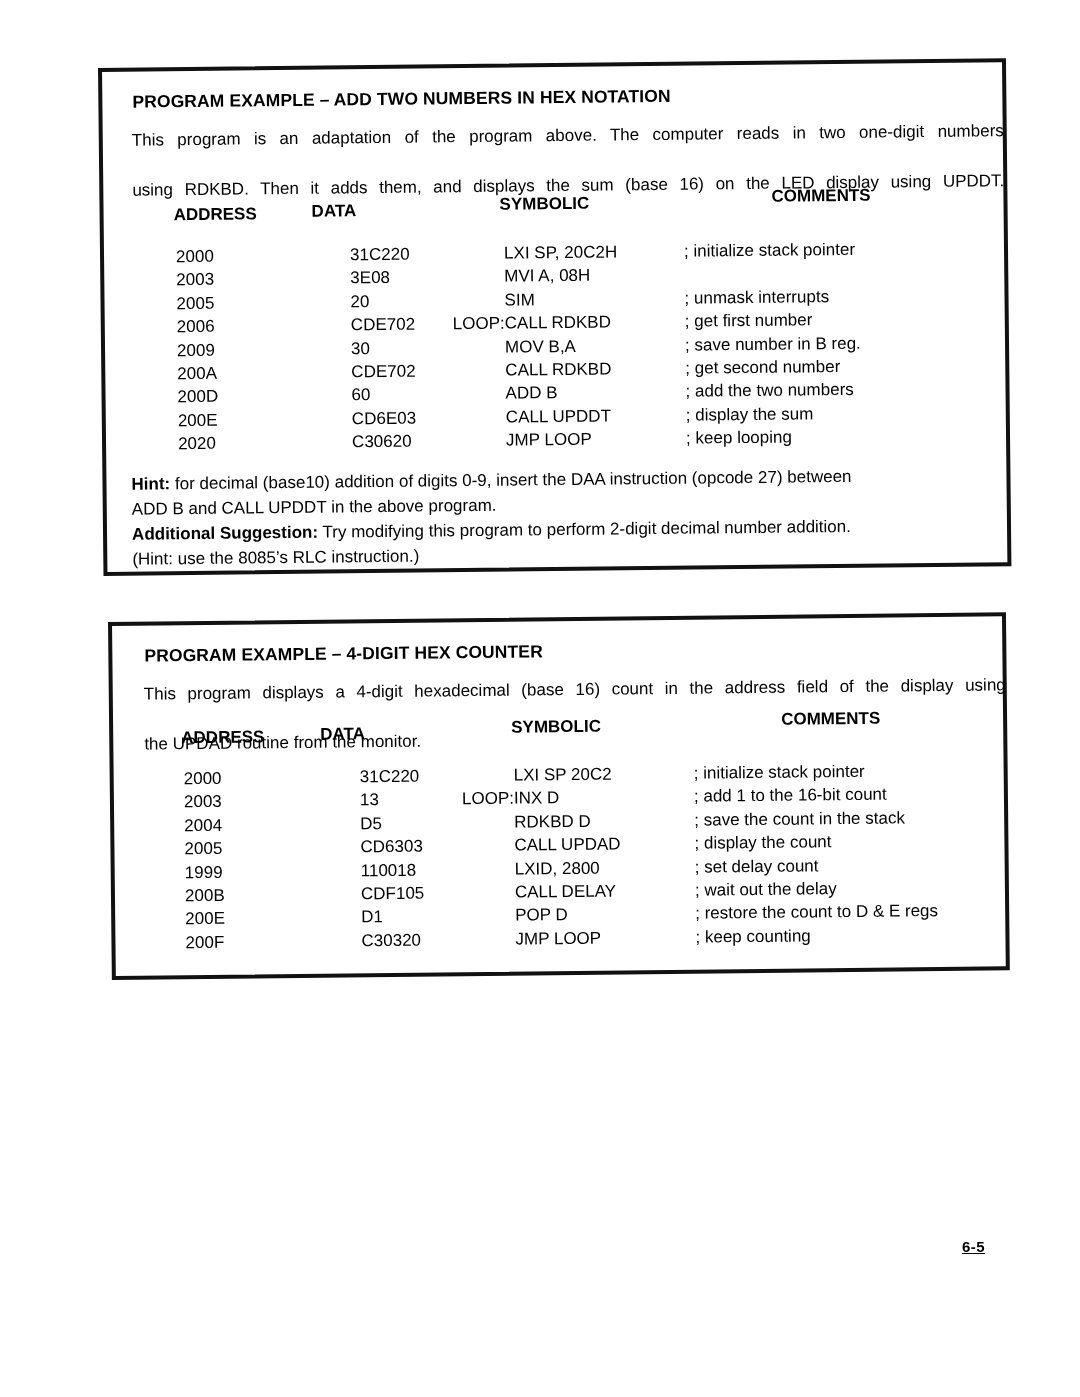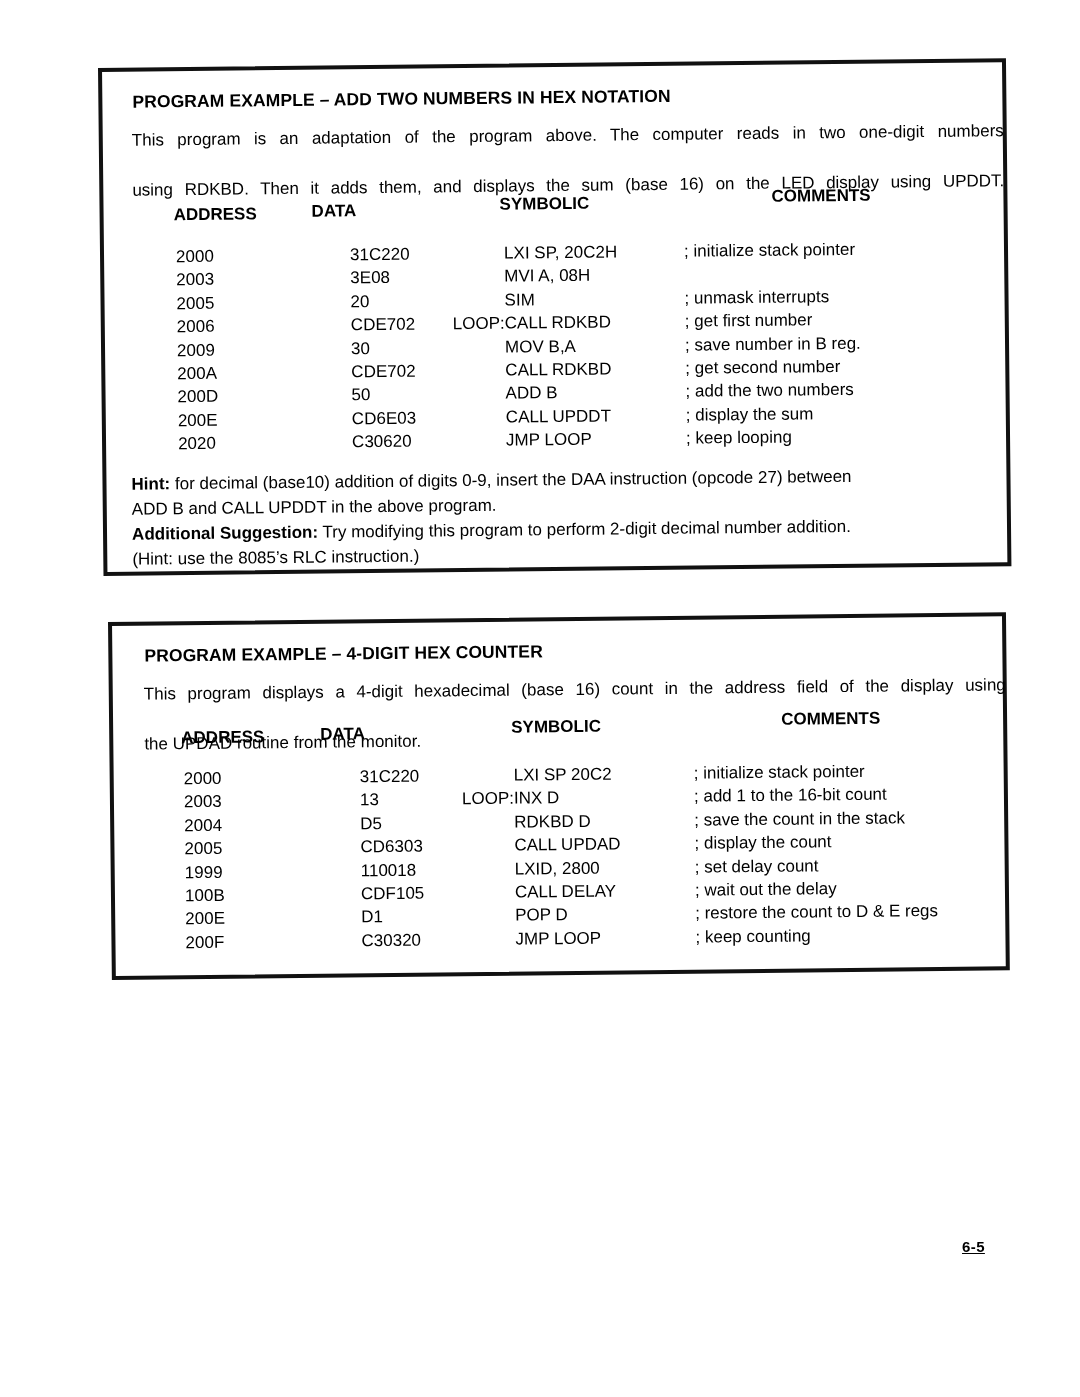--- a/index.html
+++ b/index.html
@@ -225,7 +225,7 @@
           </div>
           <div class="row">
             <span class="c-addr">200D</span>
-            <span class="c-data">50</span>
+            <span class="c-data">60</span>
             <span class="c-label"></span>
             <span class="c-sym">ADD B</span>
             <span class="c-cmt">; add the two numbers</span>

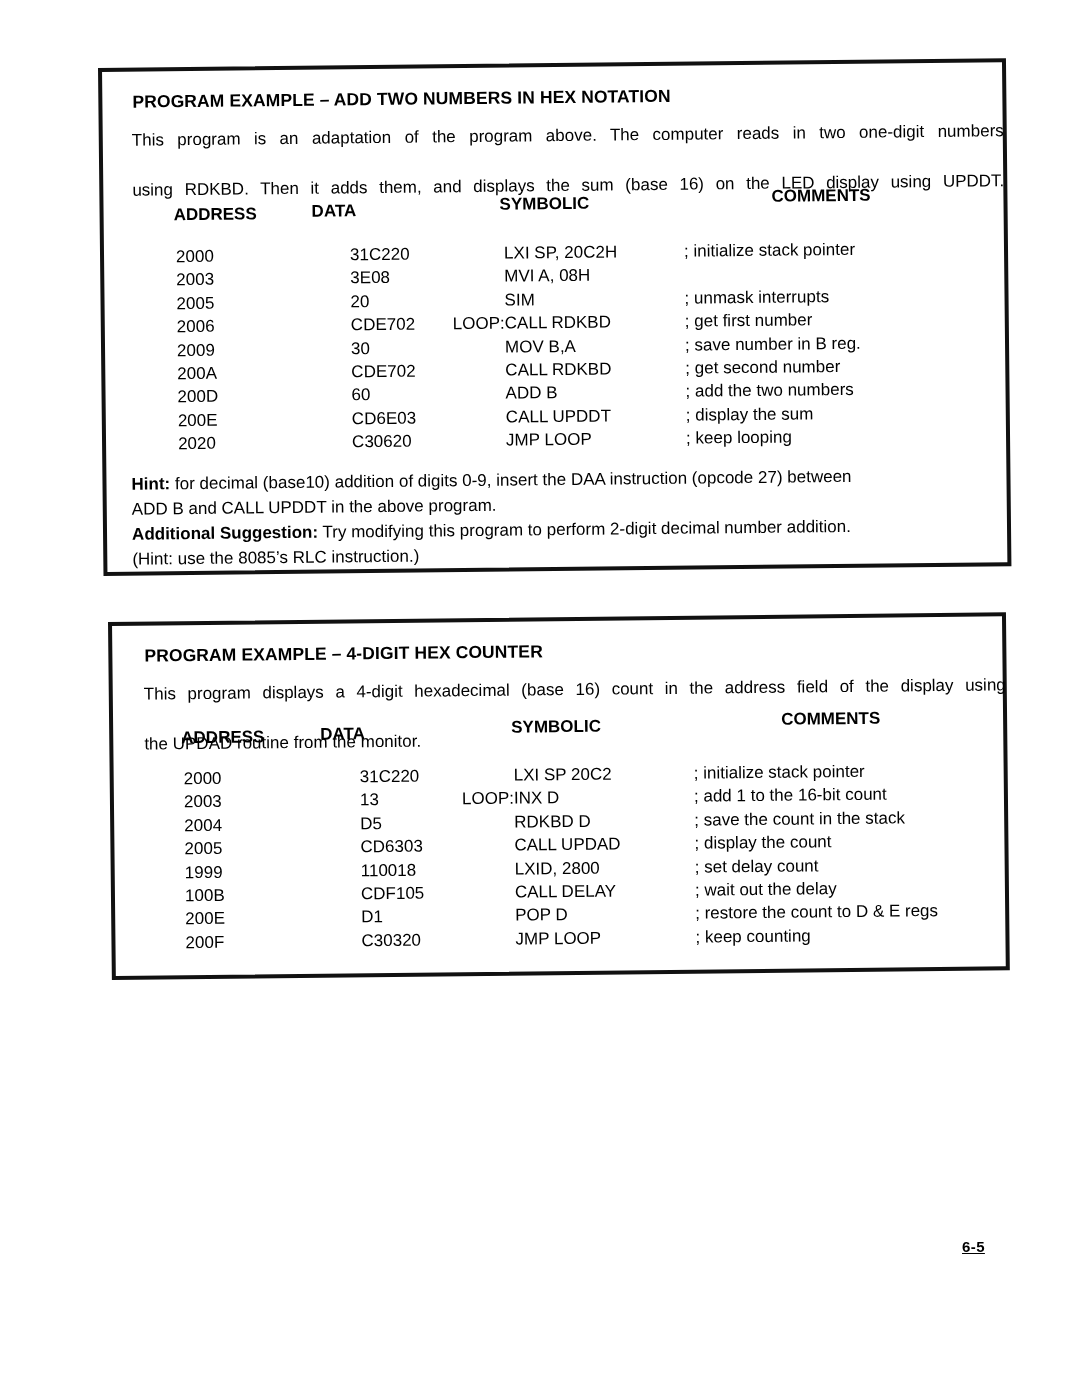--- a/index.html
+++ b/index.html
@@ -311,7 +311,7 @@
             <span class="c-cmt">; set delay count</span>
           </div>
           <div class="row">
-            <span class="c-addr">100B</span>
+            <span class="c-addr">200B</span>
             <span class="c-data">CDF105</span>
             <span class="c-label"></span>
             <span class="c-sym">CALL DELAY</span>

